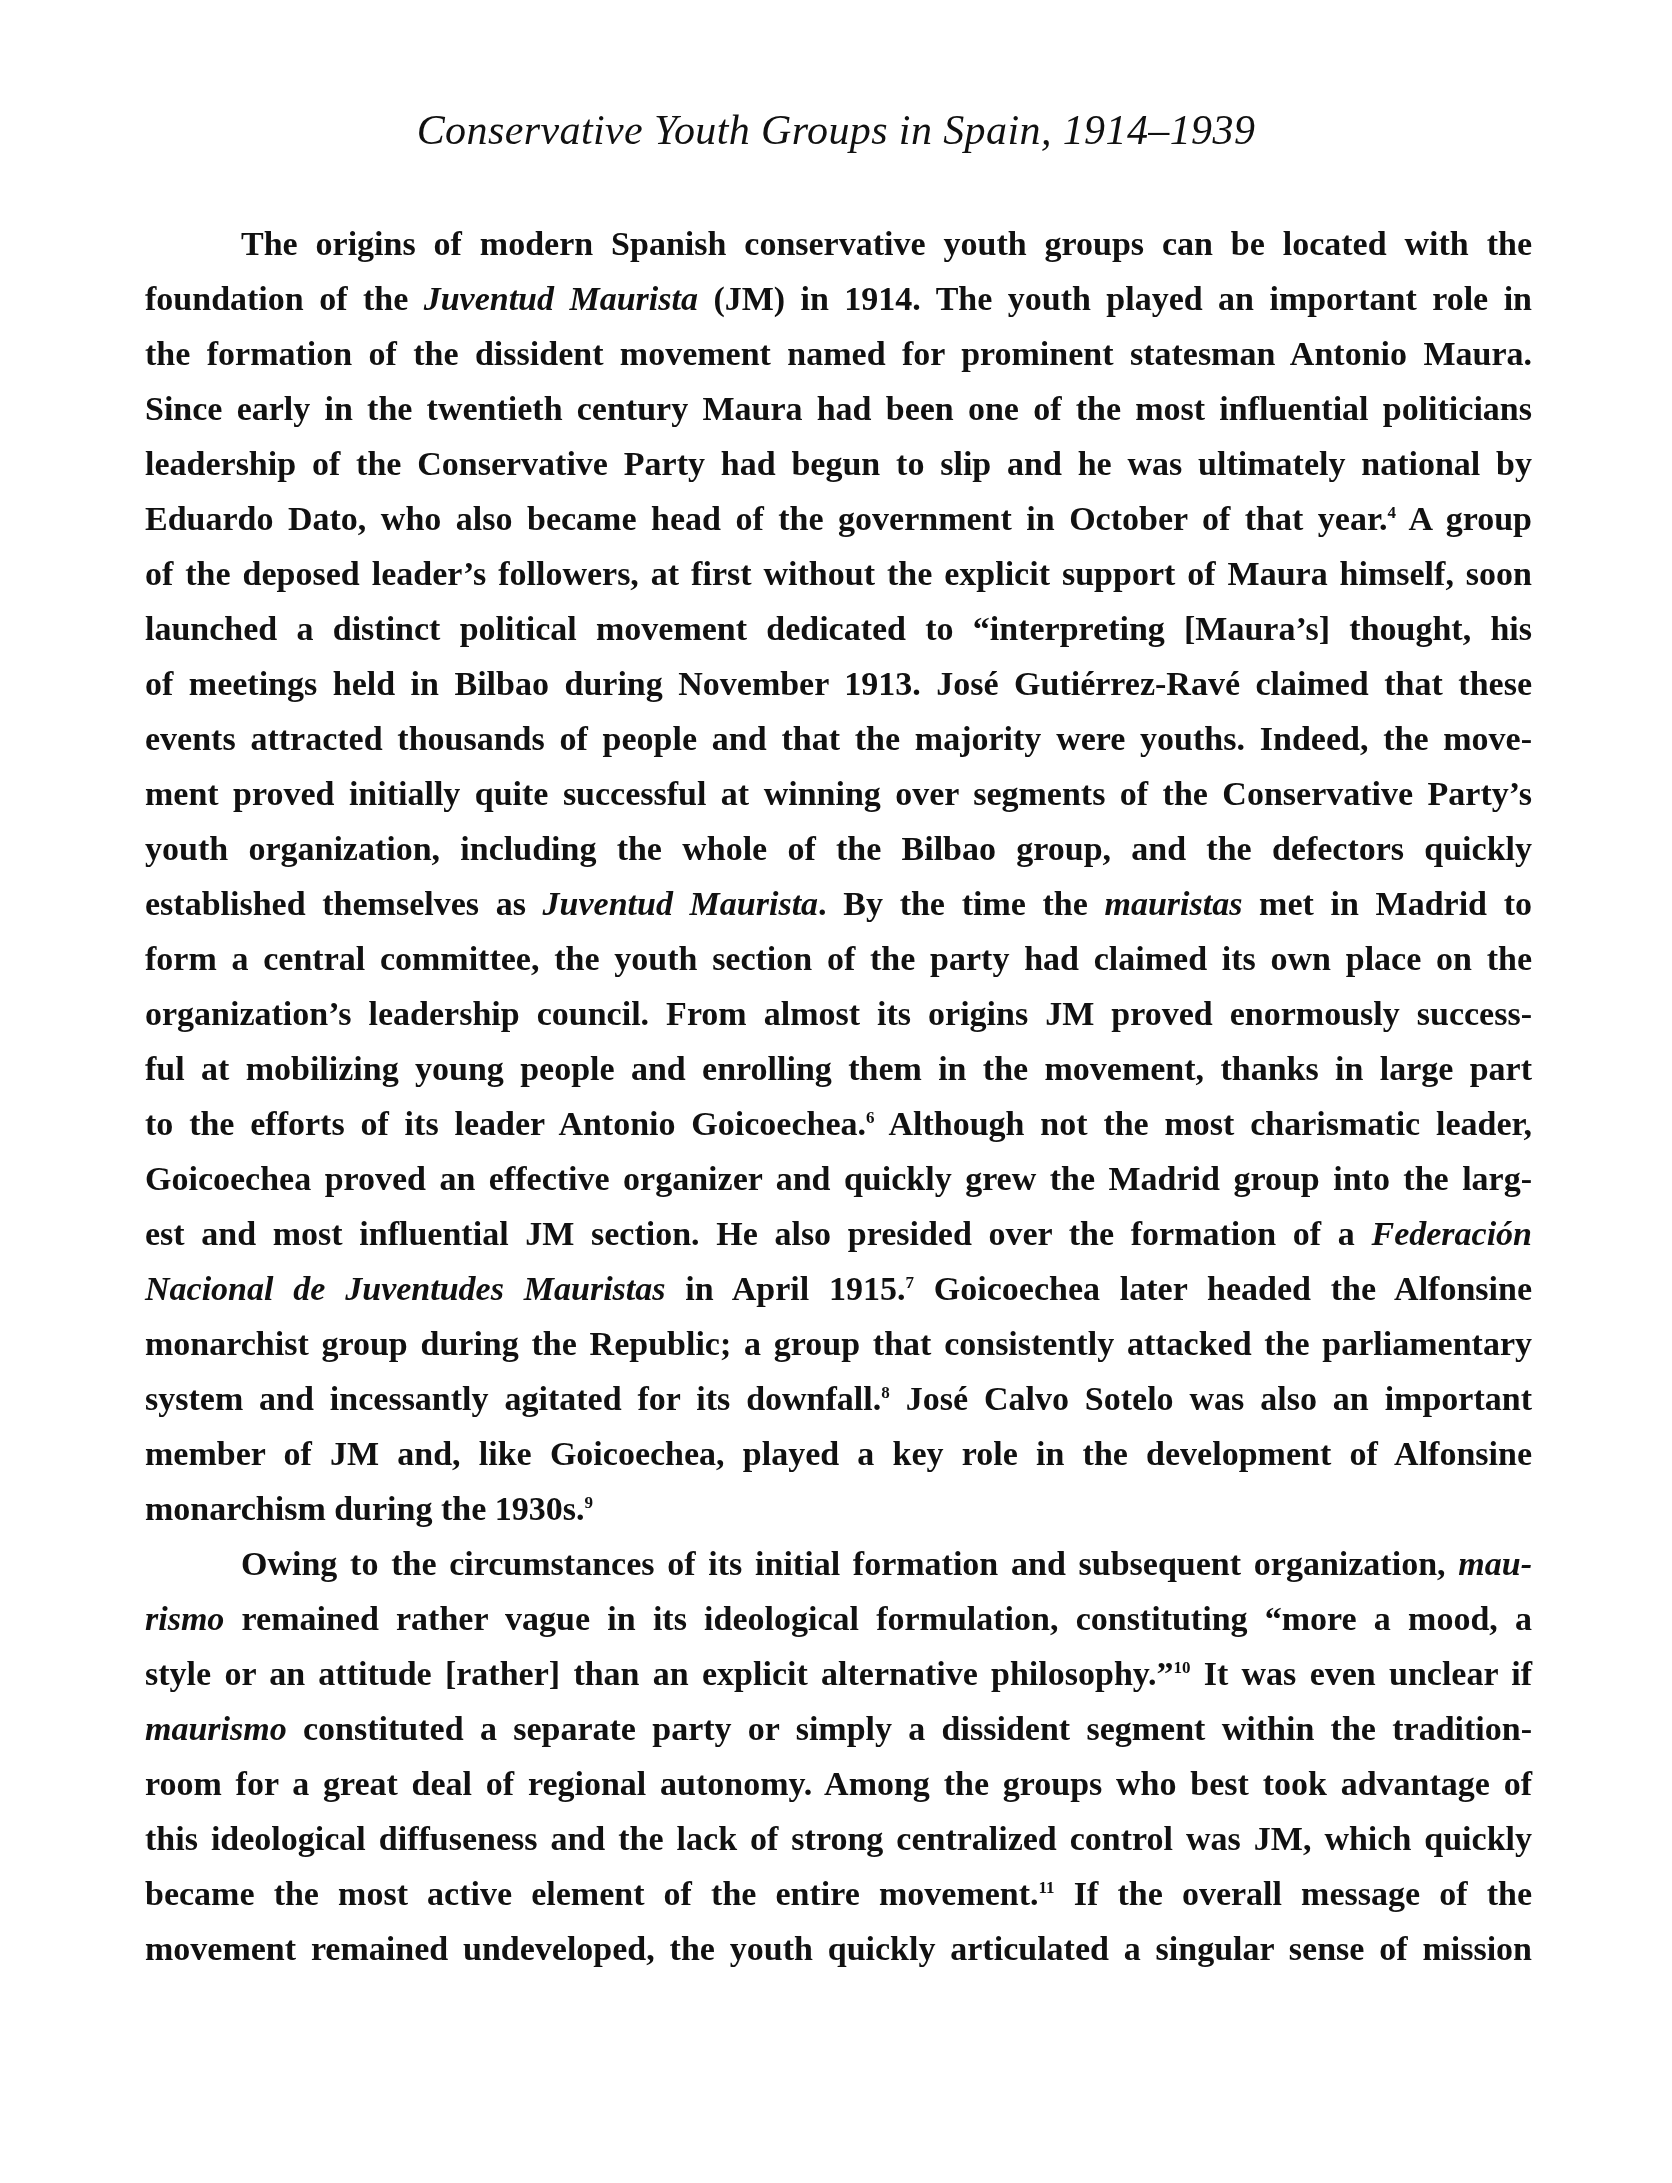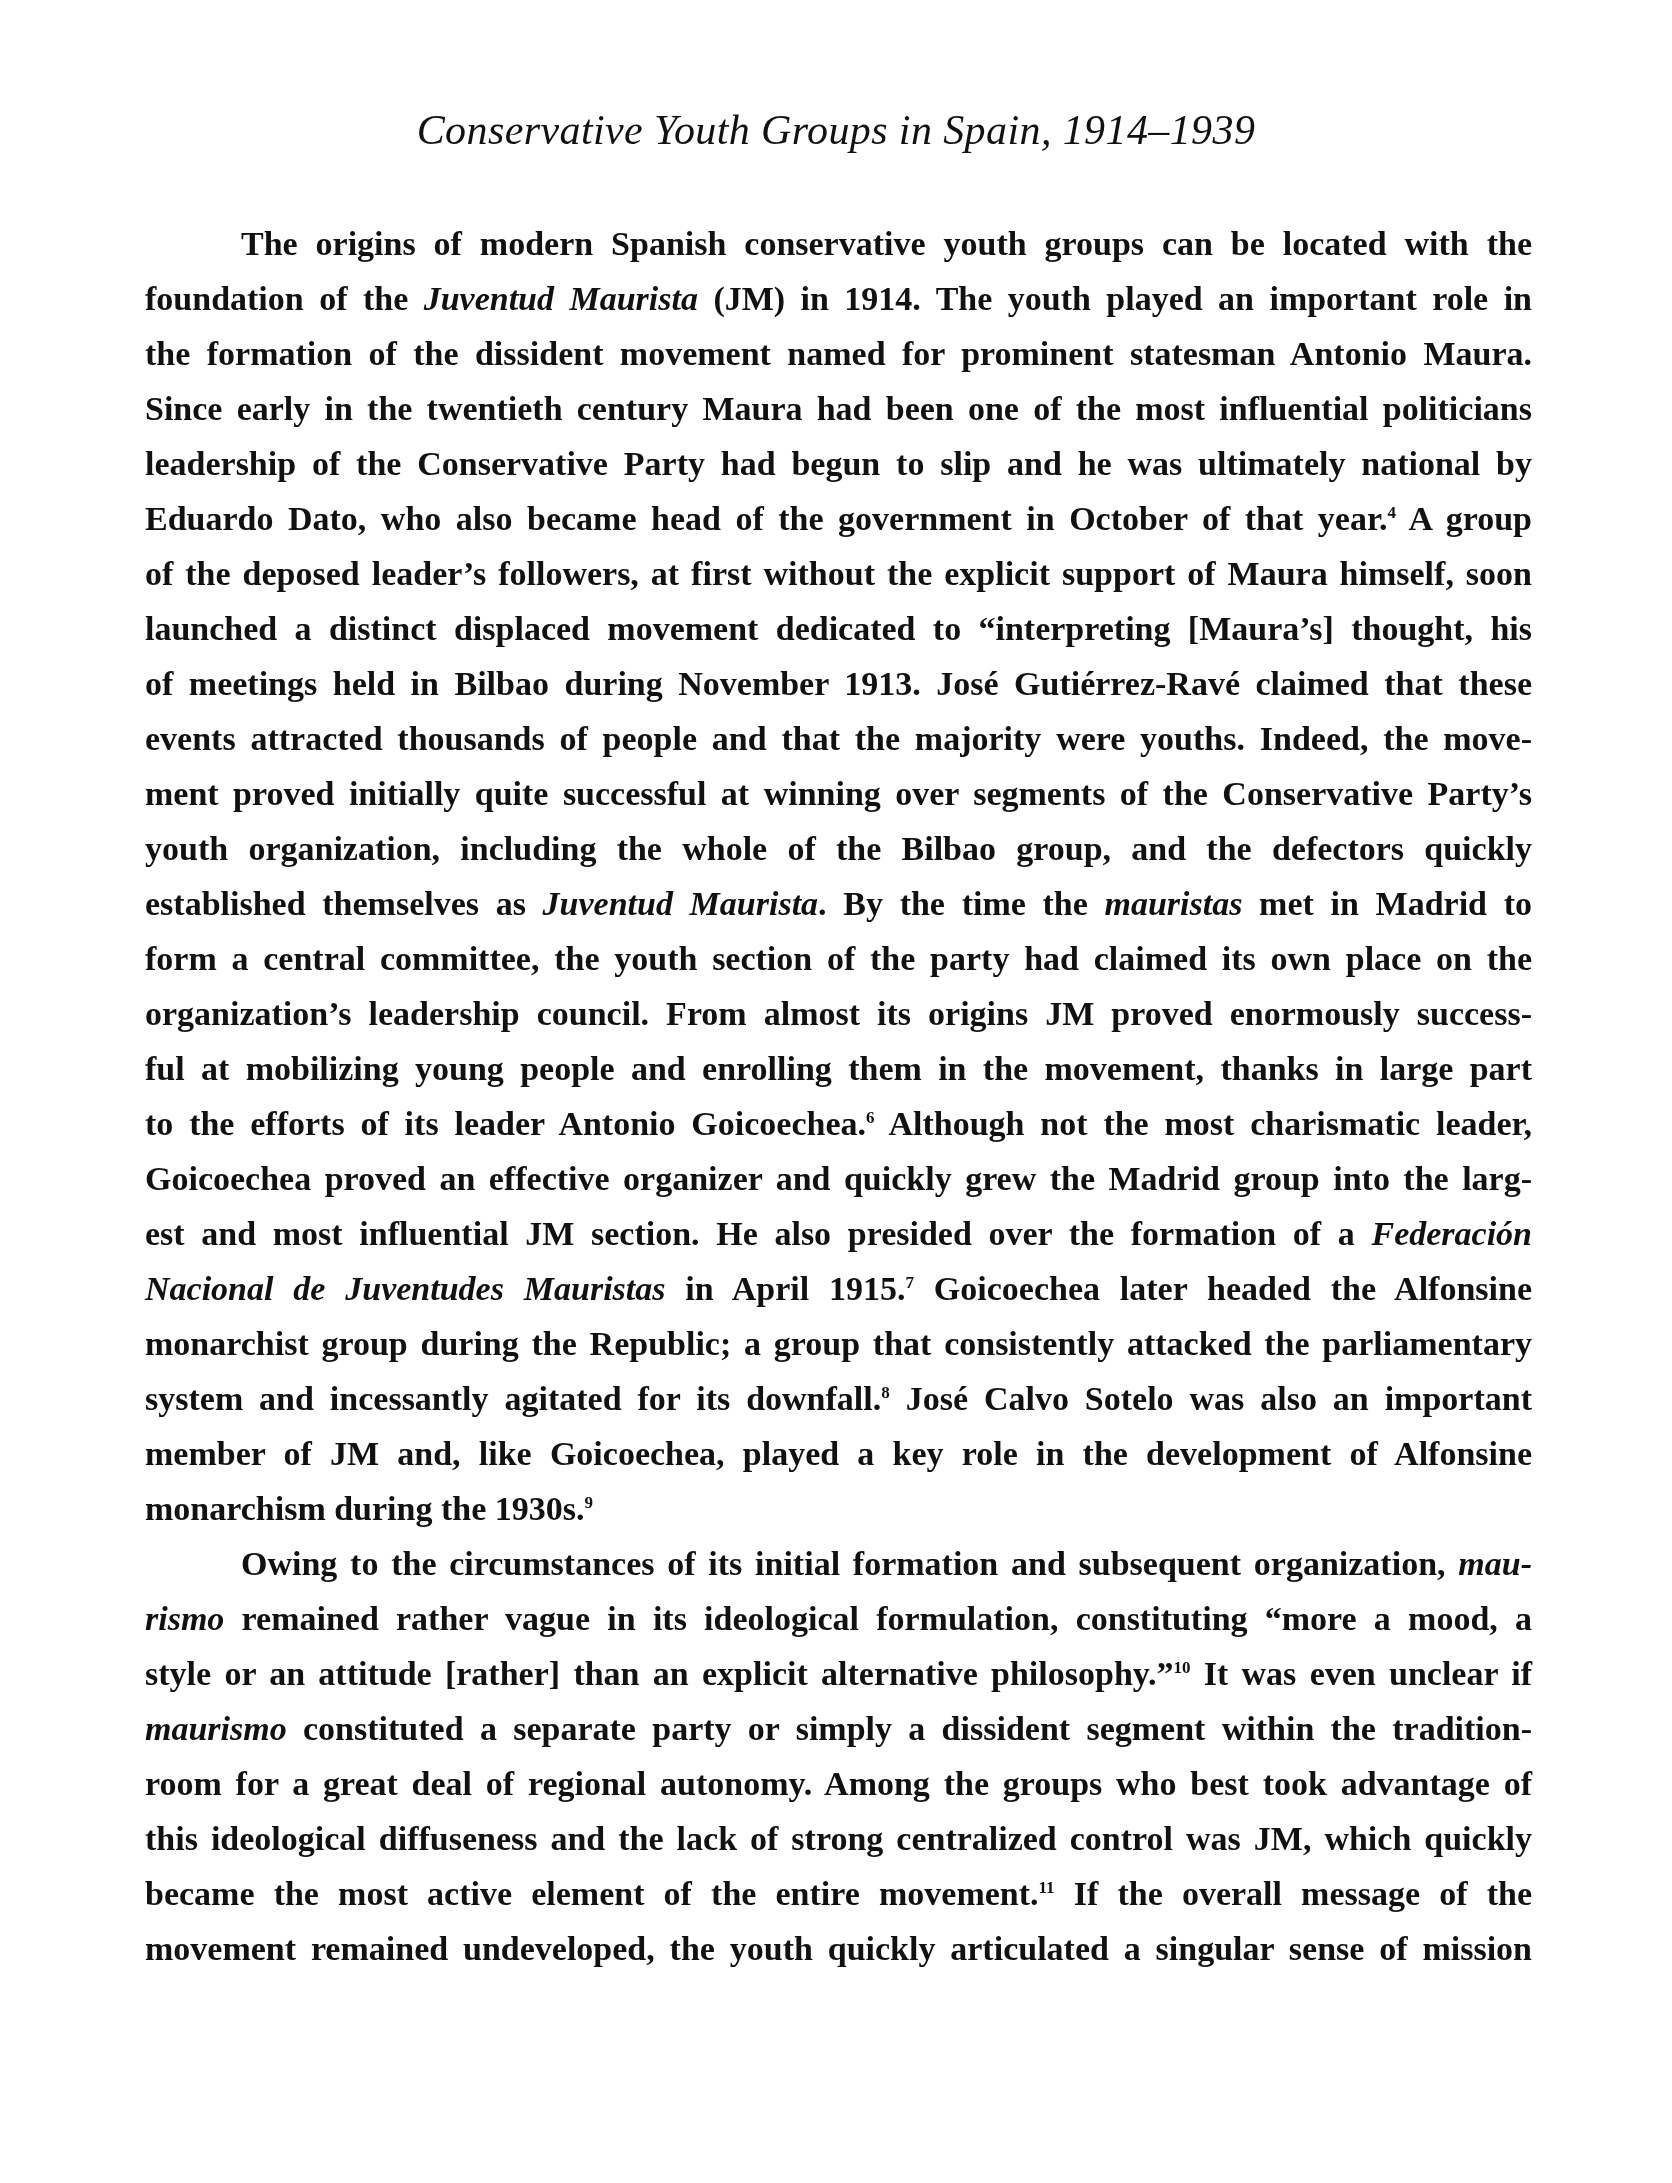--- a/index.html
+++ b/index.html
@@ -28,7 +28,7 @@
         <span class="line">leadership of the Conservative Party had begun to slip and he was ultimately national by</span>
         <span class="line">Eduardo Dato, who also became head of the government in October of that year.<sup>4</sup> A group</span>
         <span class="line">of the deposed leader’s followers, at first without the explicit support of Maura himself, soon</span>
-        <span class="line">launched a distinct displaced movement dedicated to “interpreting [Maura’s] thought, his</span>
+        <span class="line">launched a distinct political movement dedicated to “interpreting [Maura’s] thought, his</span>
         <span class="line">of meetings held in Bilbao during November 1913. José Gutiérrez-Ravé claimed that these</span>
         <span class="line">events attracted thousands of people and that the majority were youths. Indeed, the move-</span>
         <span class="line">ment proved initially quite successful at winning over segments of the Conservative Party’s</span>

